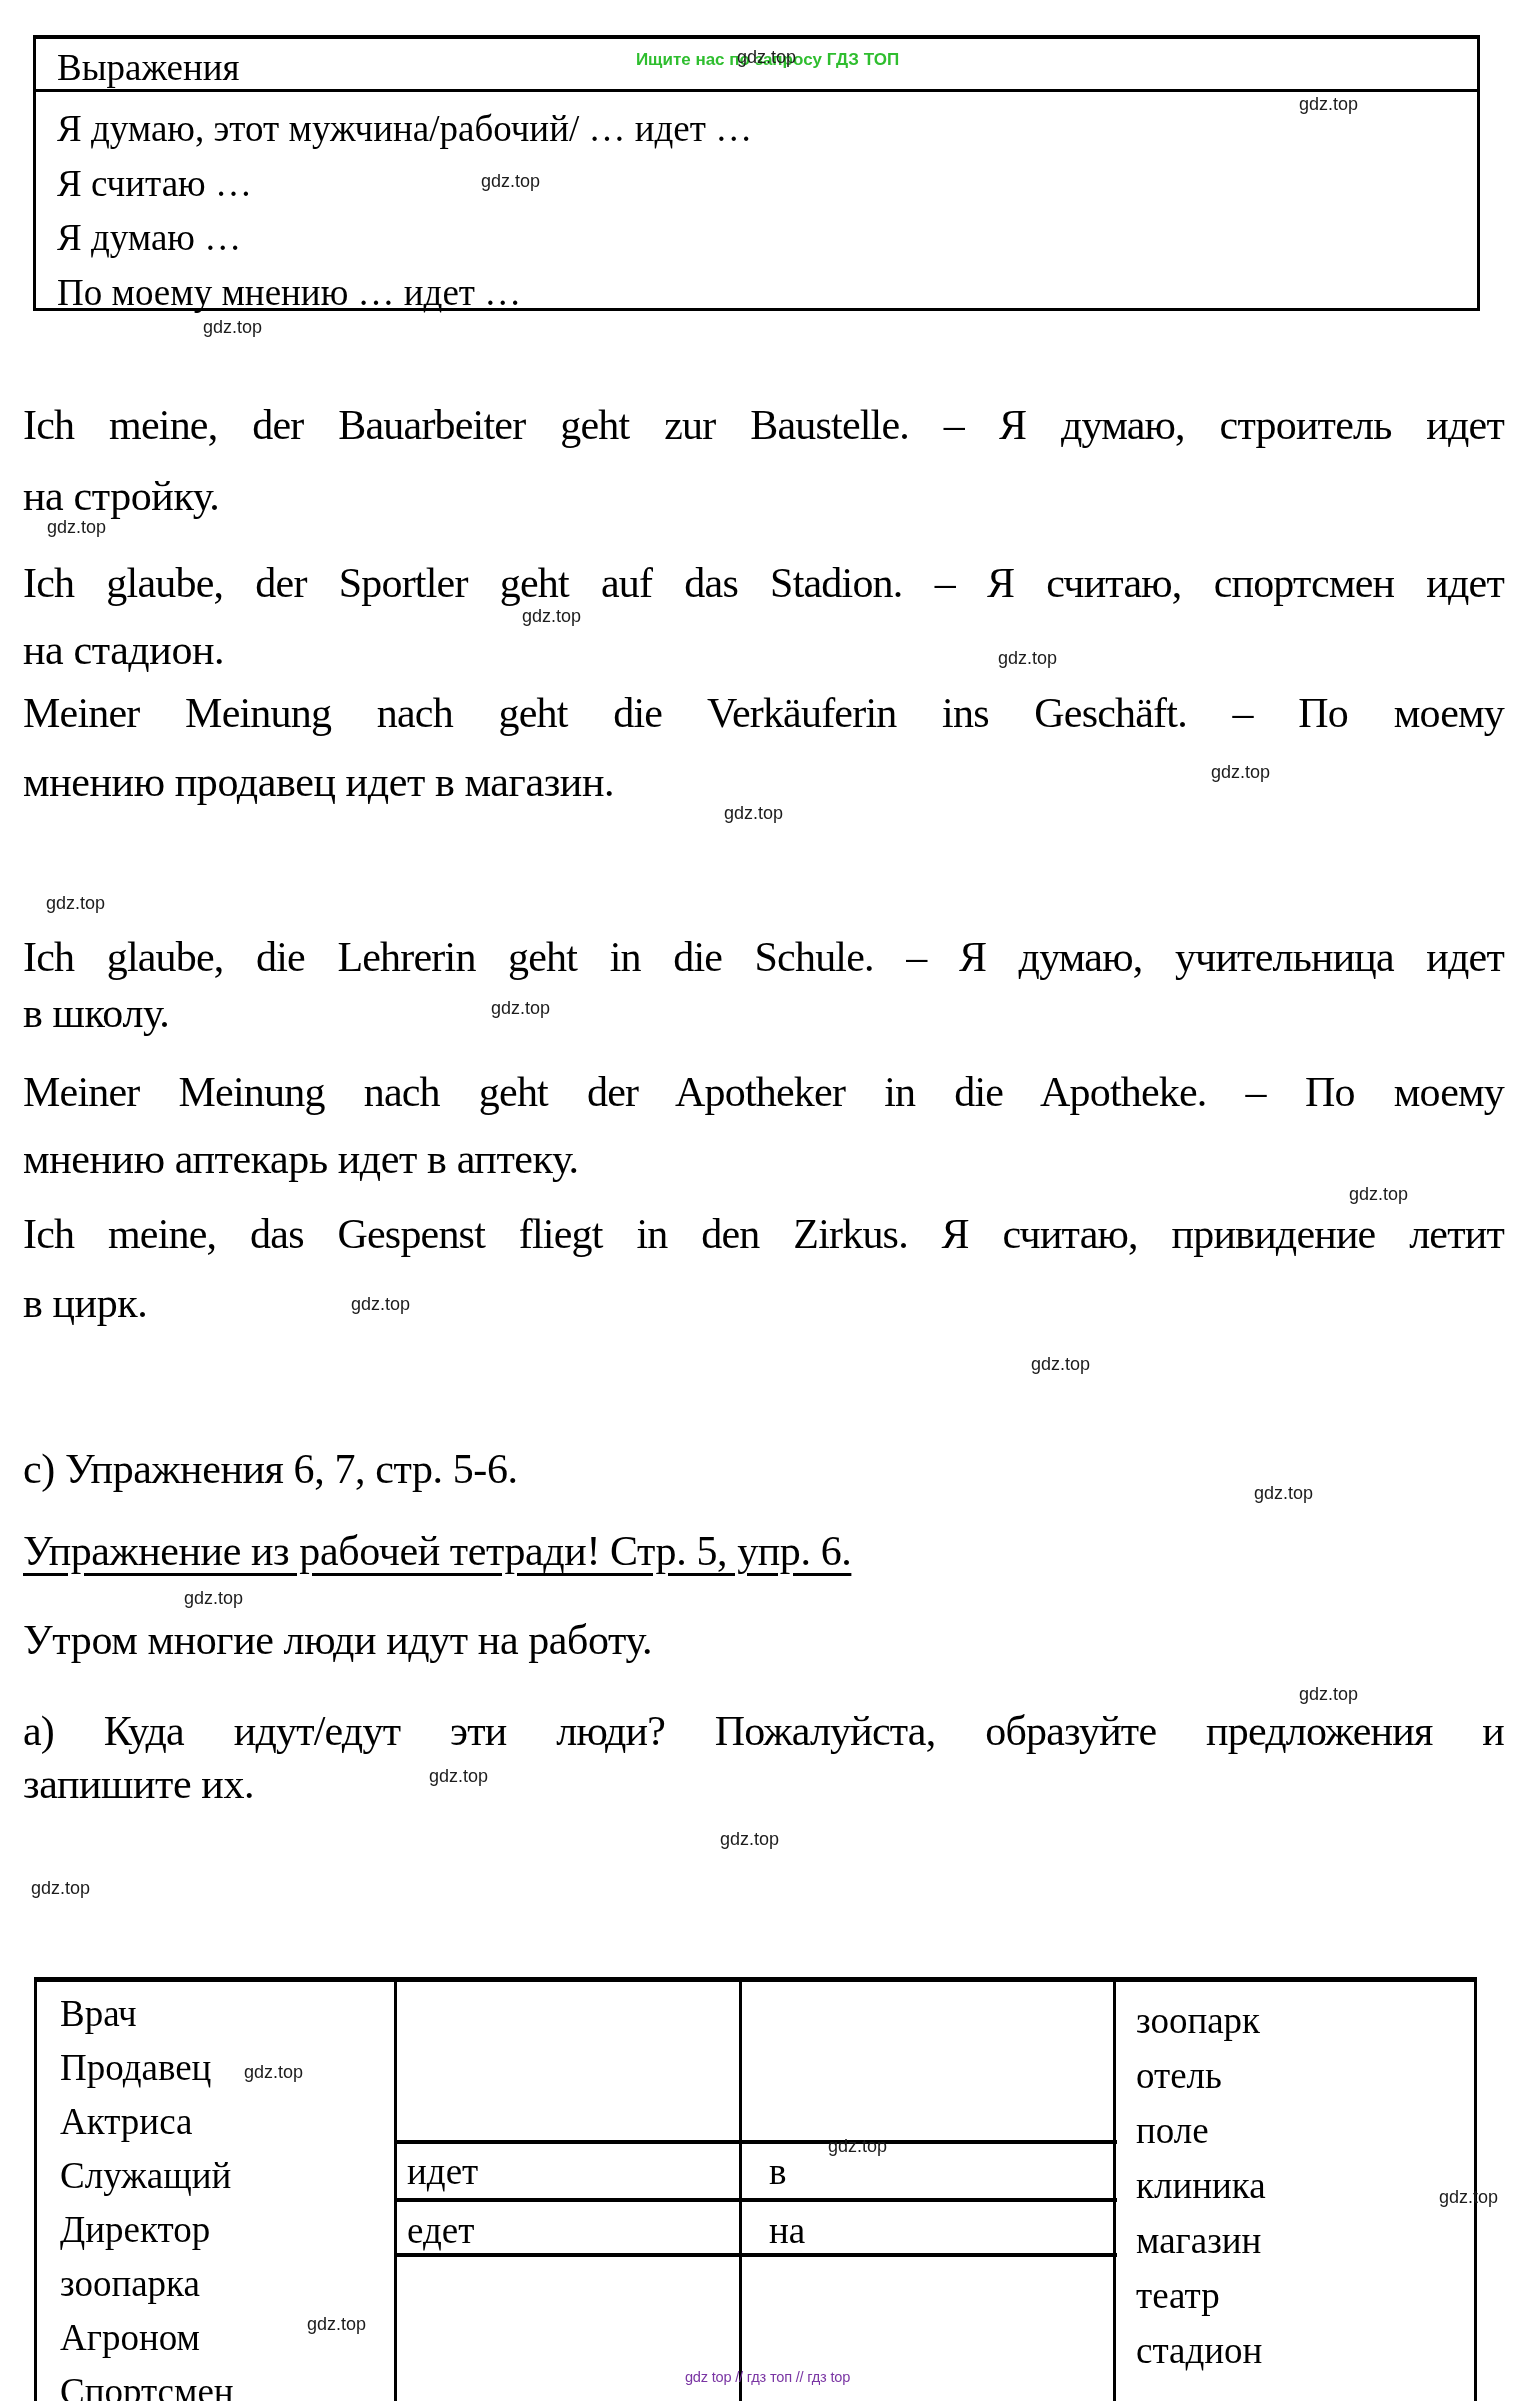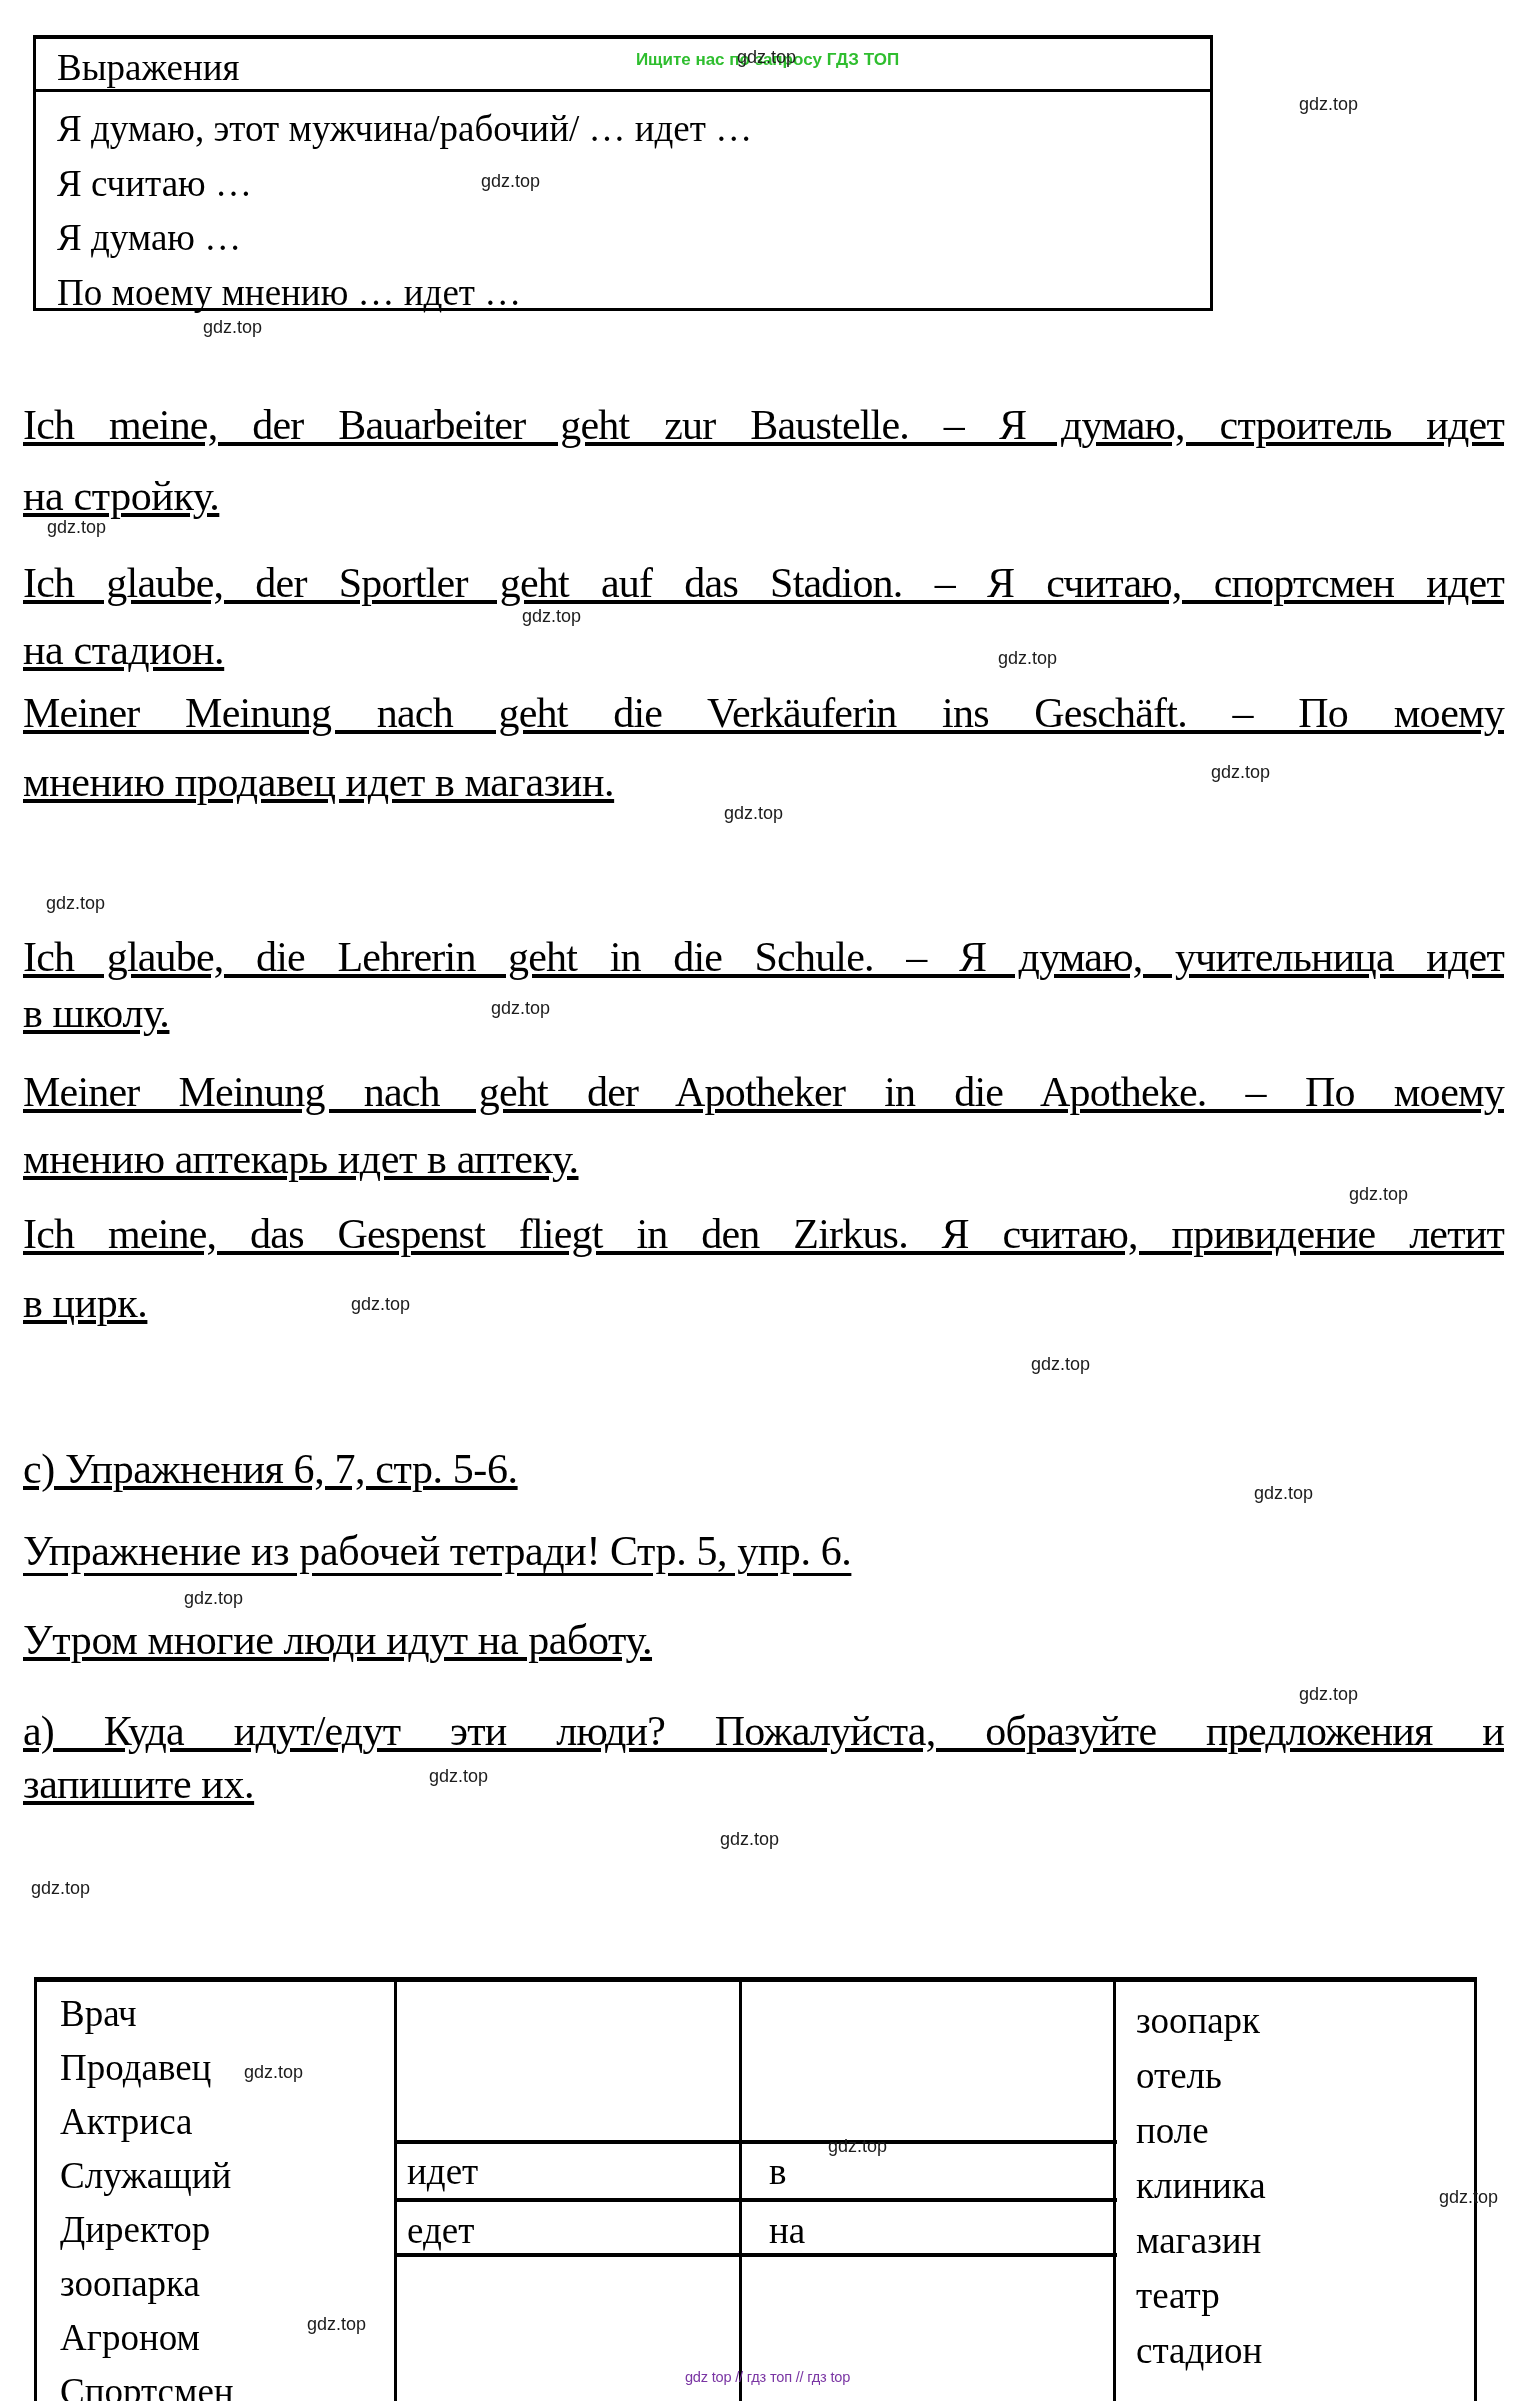--- a/index.html
+++ b/index.html
@@ -25,7 +25,7 @@
   }
   
   .xbox{
-    position:absolute;left:33px;top:35px;width:1180px;height:276px;
+    position:absolute;left:33px;top:35px;width:1447px;height:276px;
     border:3.3px solid #000;border-top-width:4.1px;box-sizing:border-box;
   }
   .xhead{position:absolute;left:21px;top:8.1px;font-size:37px;line-height:42px;white-space:nowrap;}

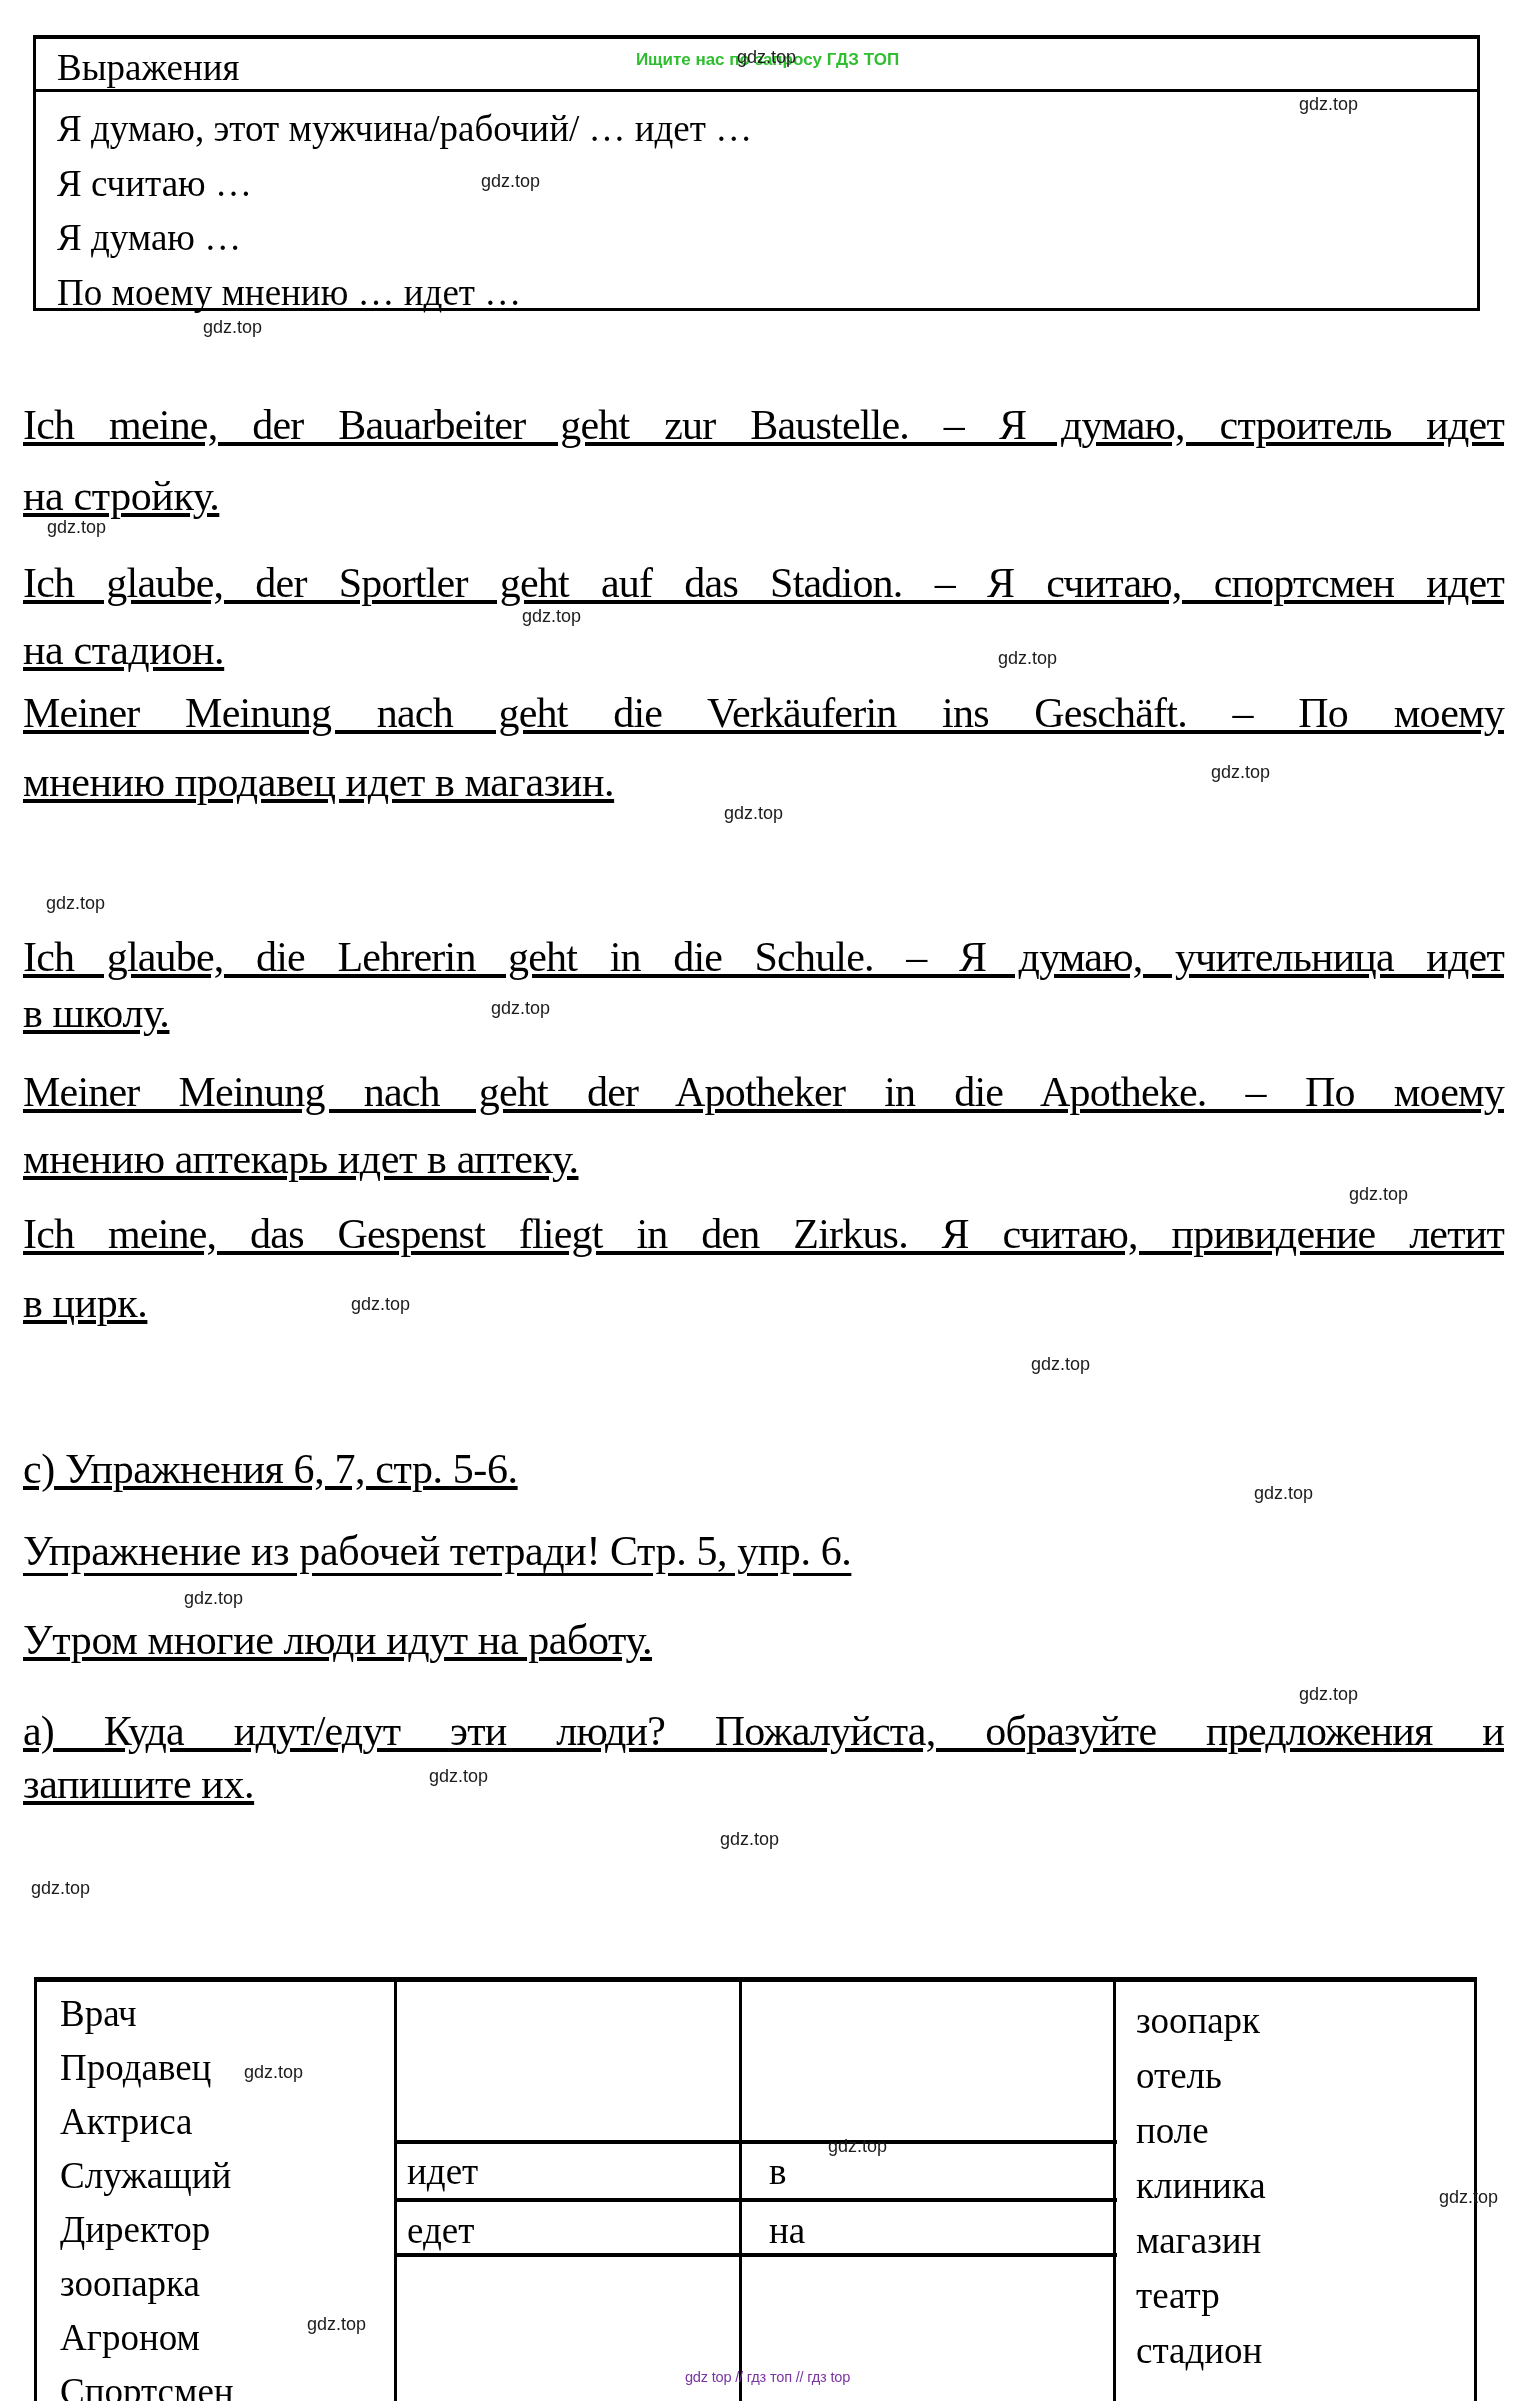--- a/index.html
+++ b/index.html
@@ -34,7 +34,7 @@
   
   .bline{
     position:absolute;left:23px;width:1481px;height:50px;
-    font-size:42px;line-height:49px;letter-spacing:-0.4px;white-space:nowrap;text-decoration:underline;
+    font-size:42px;line-height:49px;letter-spacing:-0.4px;white-space:nowrap;
   }
   .jline{
     text-align:justify;text-align-last:justify;white-space:normal;letter-spacing:-0.8px;

